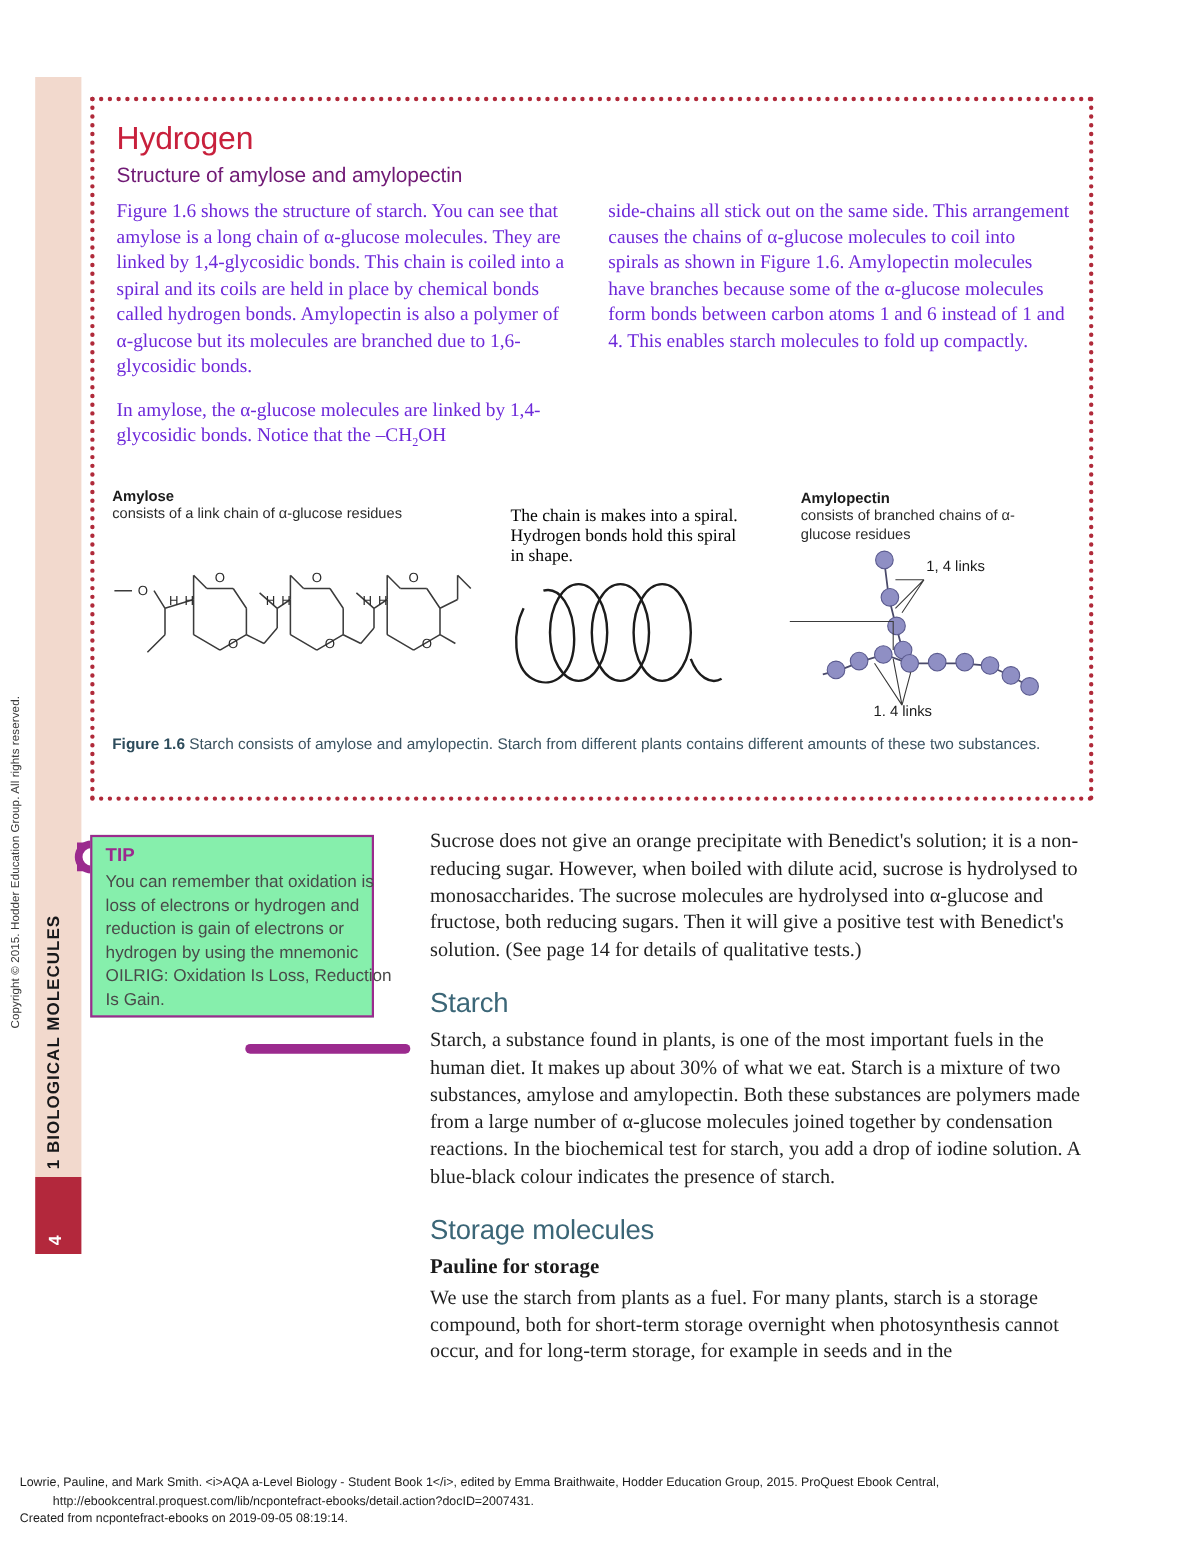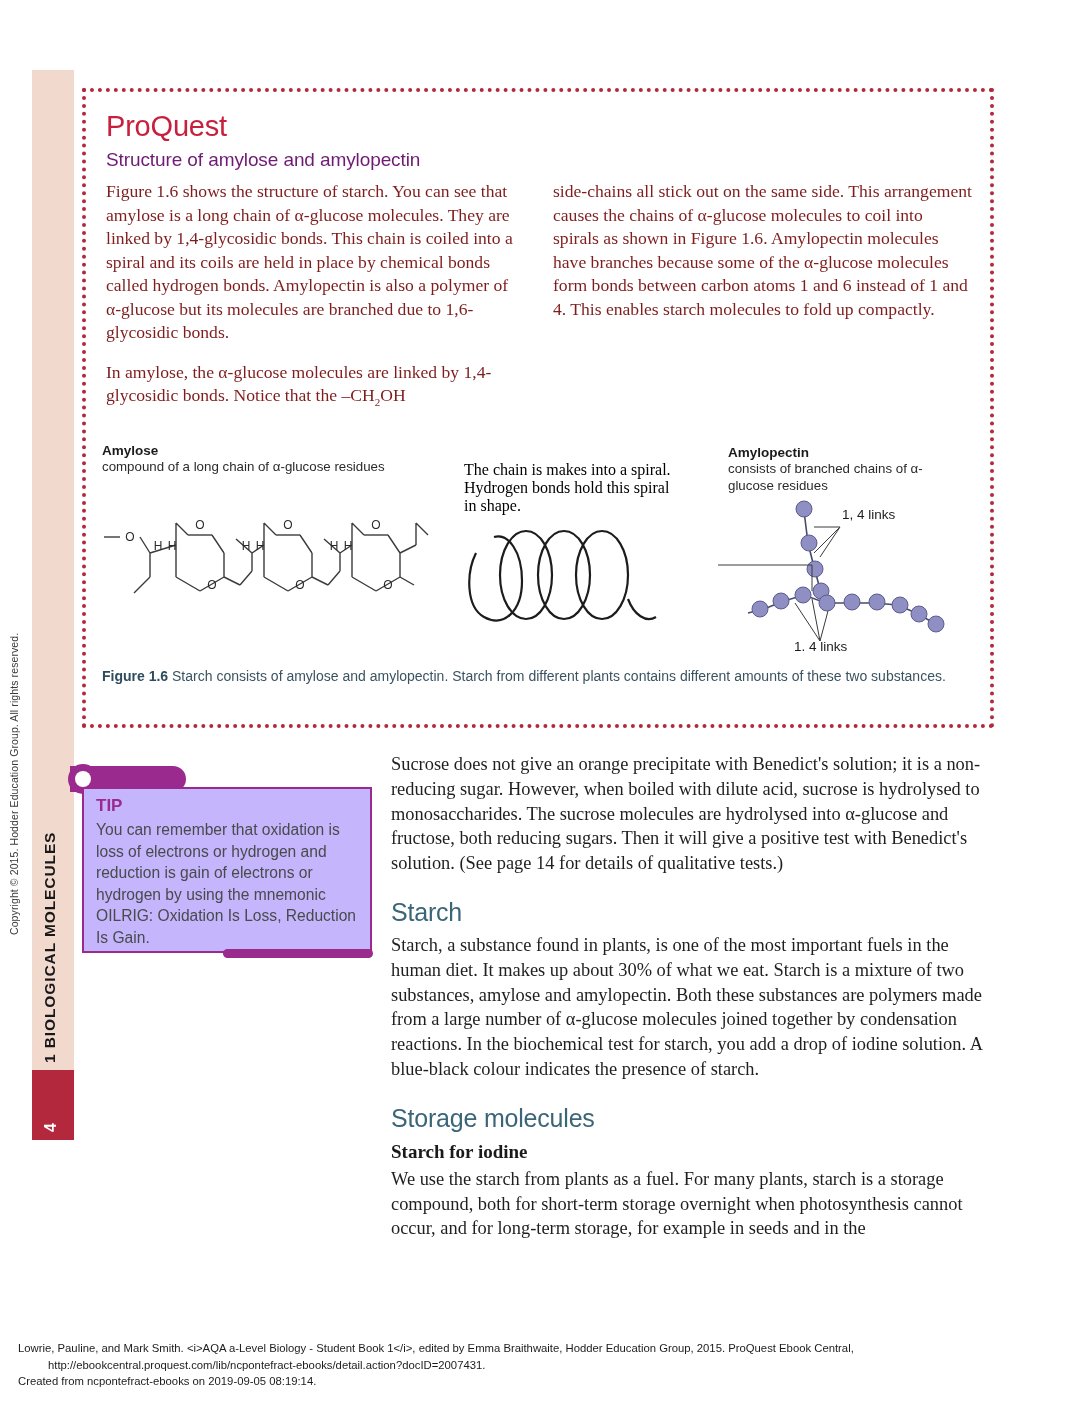--- a/index.html
+++ b/index.html
@@ -291,7 +291,7 @@
 
 <div id="extension-box">
   <div id="extension-inner">
-    <h1 class="ext-title">ProQuest</h1>
+    <h1 class="ext-title">Hydrogen</h1>
     <h2 class="ext-subtitle">Structure of amylose and amylopectin</h2>
     <div class="ext-cols">
       <div class="ext-col">

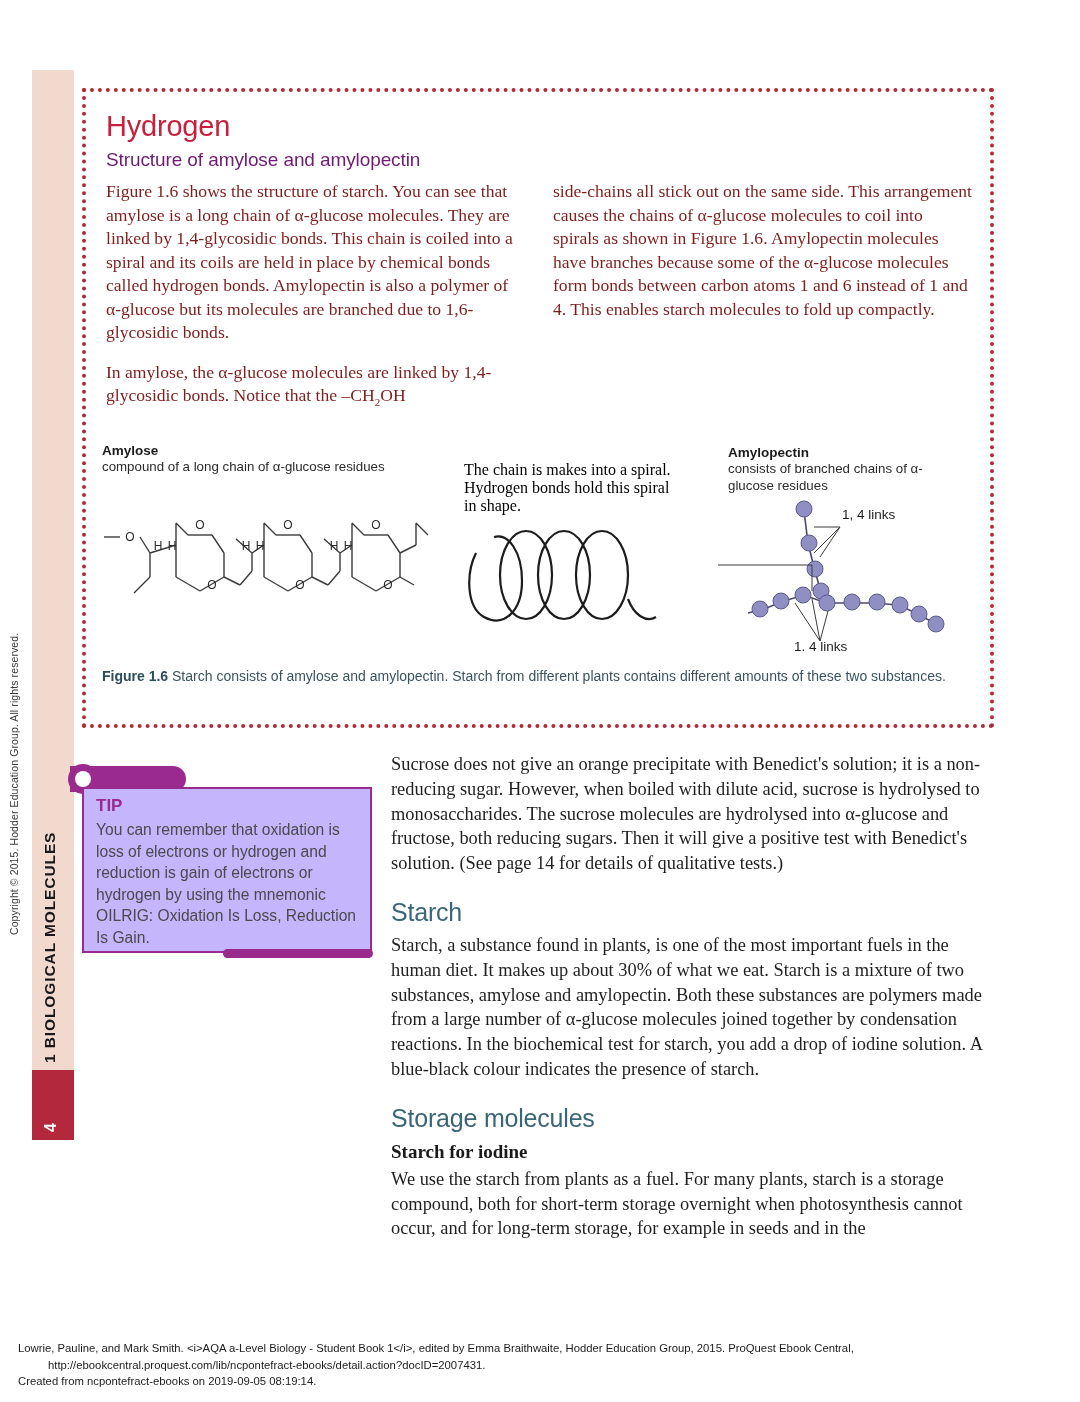--- a/index.html
+++ b/index.html
@@ -120,7 +120,7 @@
     font-family: "Liberation Serif", serif;
     font-size: 17.6px;
     line-height: 23.5px;
-    color: #7f1d1d;
+    color: #6d28d9;
     margin: 0;
   }
   .body-serif + .body-serif { margin-top: 16px; }

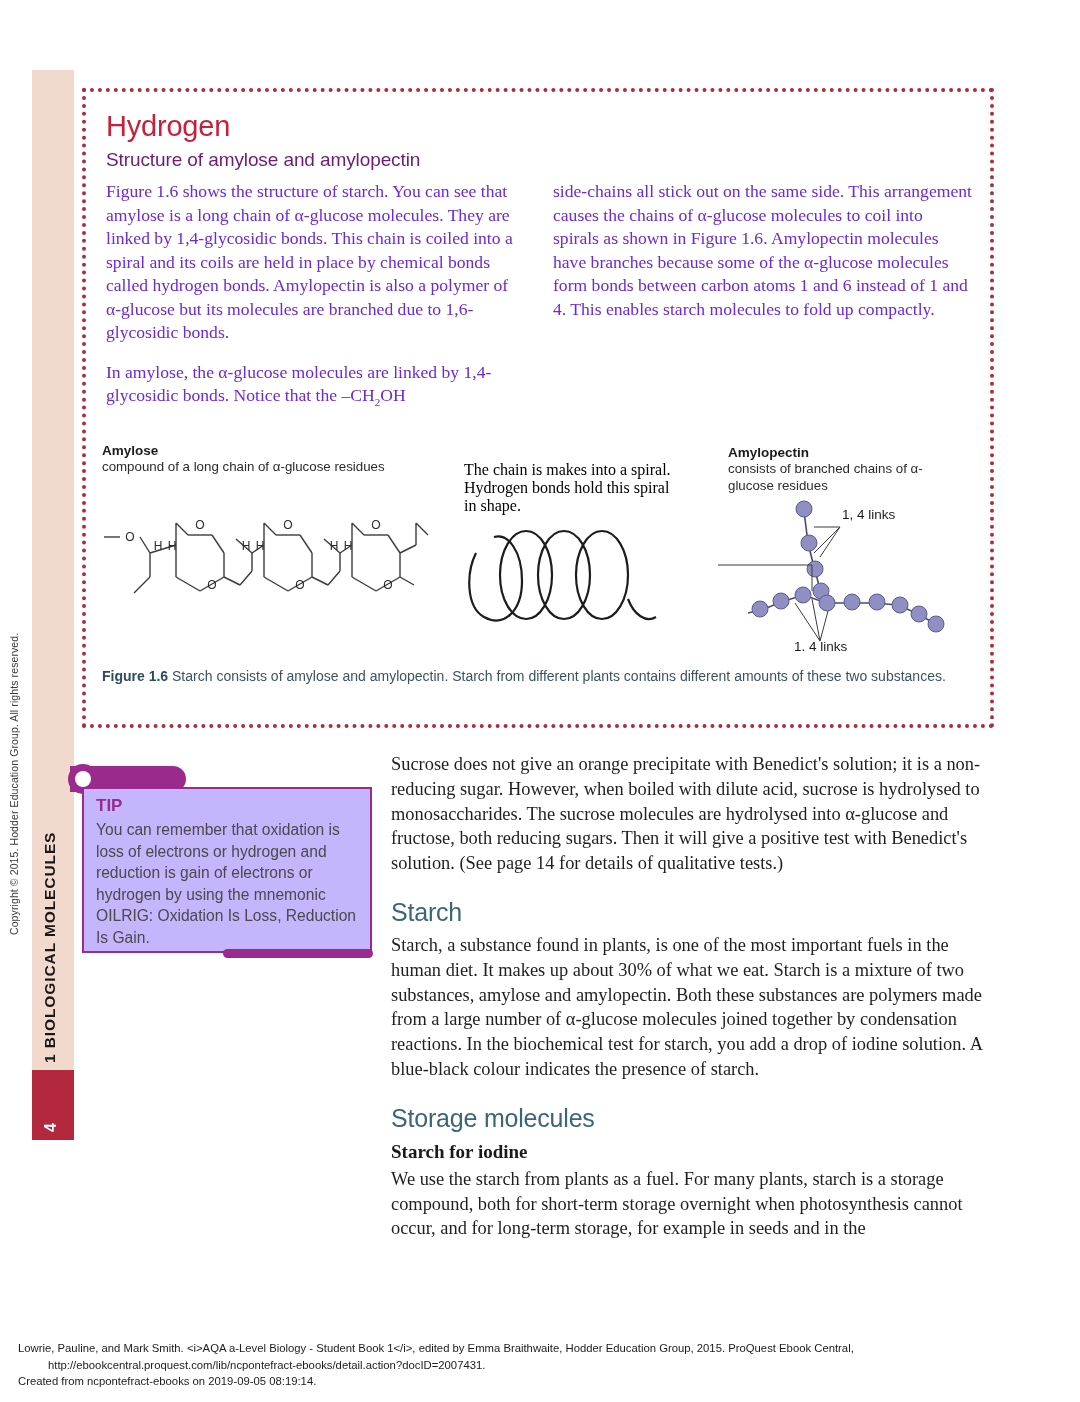--- a/index.html
+++ b/index.html
@@ -309,7 +309,7 @@
 
   <div id="amylose-label">
     <p class="fig-label-bold">Amylose</p>
-    <p class="fig-label-reg">compound of a long chain of α-glucose residues</p>
+    <p class="fig-label-reg">consists of a link chain of α-glucose residues</p>
   </div>
 
   <div id="spiral-label">The chain is makes into a spiral. Hydrogen bonds hold this spiral in shape.</div>

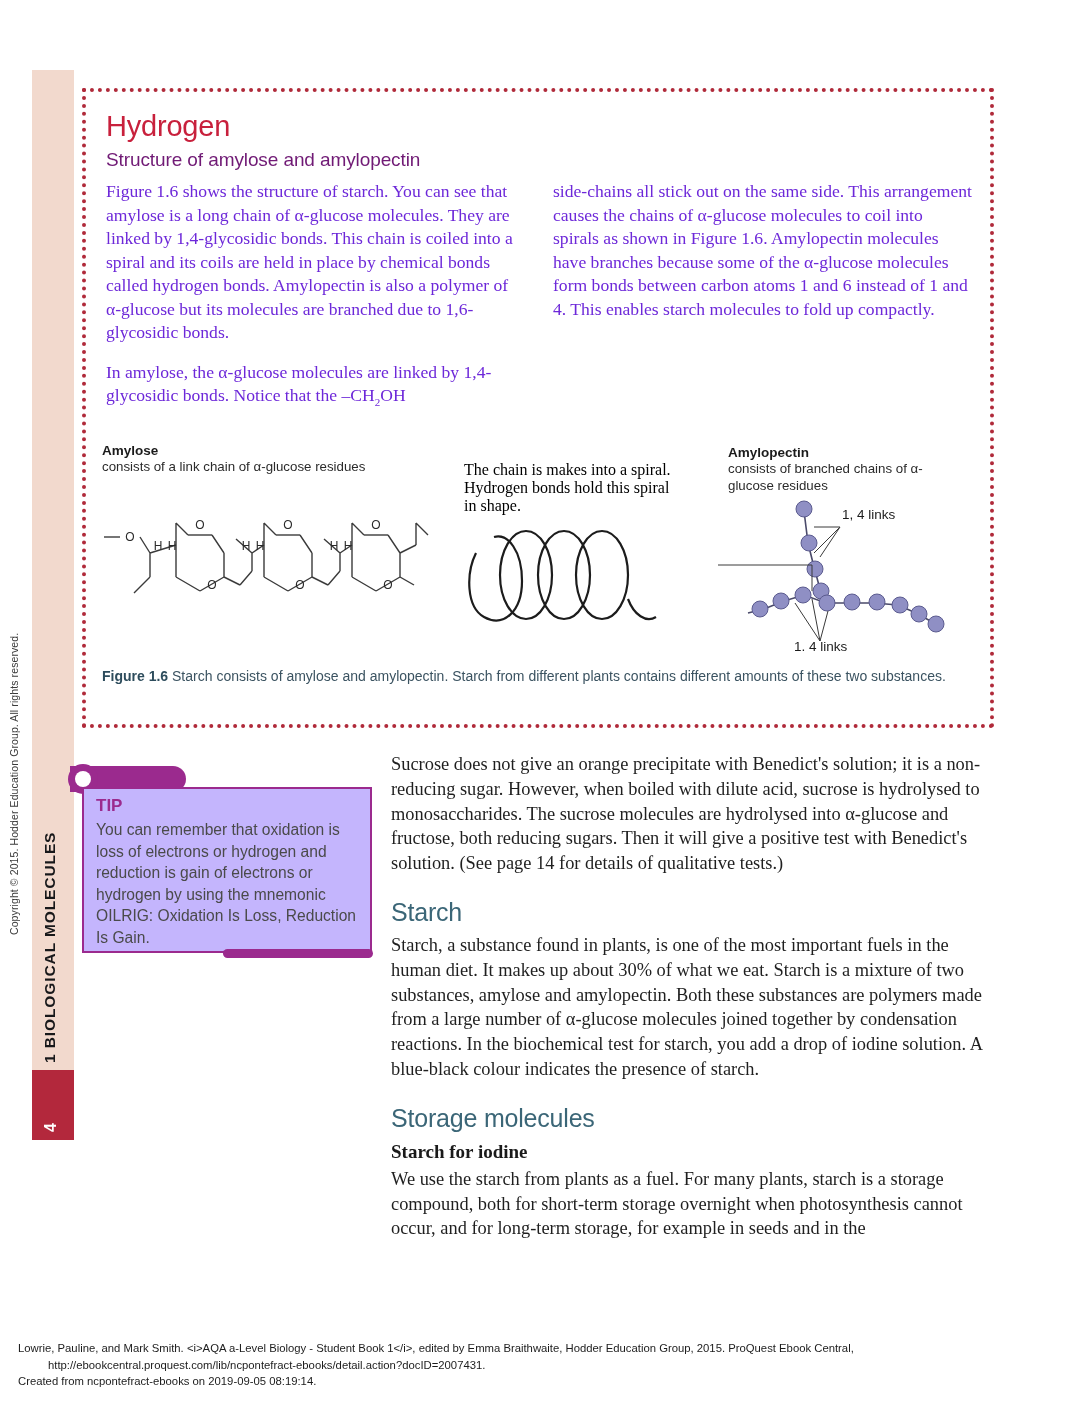--- a/index.html
+++ b/index.html
@@ -175,12 +175,12 @@
   #tip-box {
     position: absolute;
     left: 82px;
-    top: 787px;
-    width: 290px;
+    top: 759px;
+    width: 258px;
     height: 166px;
     border: 2px solid #9b2a8e;
     box-sizing: border-box;
-    background: #c4b5fd;
+    background: #86efac;
   }
   #tip-tab {
     position: absolute;

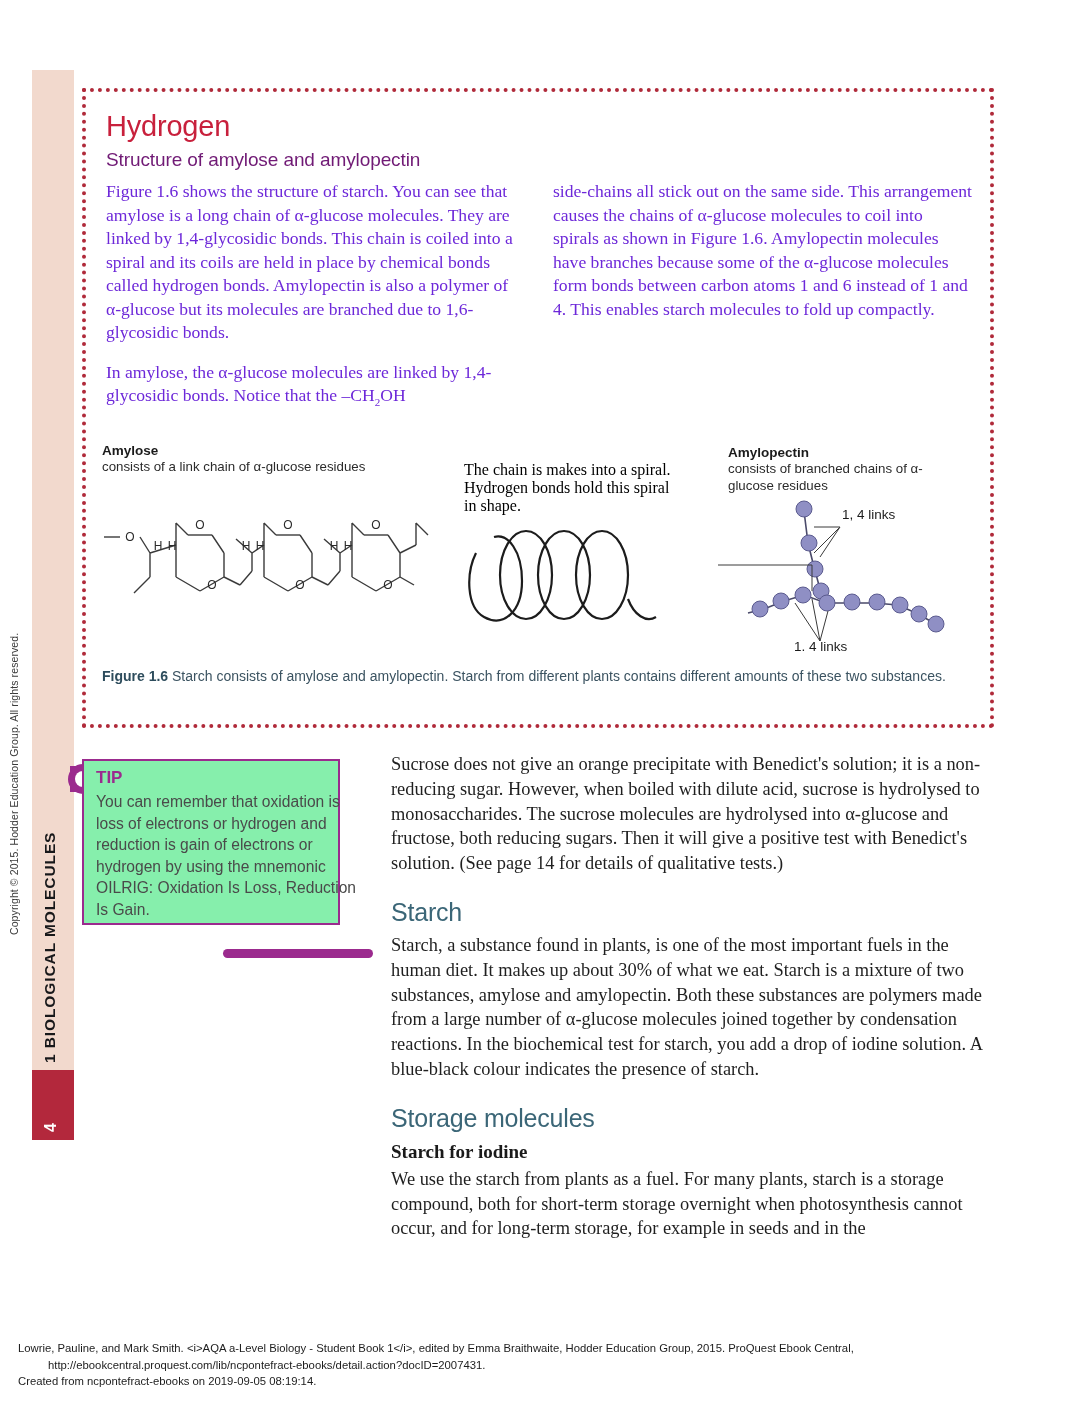--- a/index.html
+++ b/index.html
@@ -423,7 +423,7 @@
   <h2 class="h-teal">Starch</h2>
   <p class="body-serif">Starch, a substance found in plants, is one of the most important fuels in the human diet. It makes up about 30% of what we eat. Starch is a mixture of two substances, amylose and amylopectin. Both these substances are polymers made from a large number of α-glucose molecules joined together by condensation reactions. In the biochemical test for starch, you add a drop of iodine solution. A blue-black colour indicates the presence of starch.</p>
   <h2 class="h-teal">Storage molecules</h2>
-  <h3 class="h-serif-bold">Starch for iodine</h3>
+  <h3 class="h-serif-bold">Pauline for storage</h3>
   <p class="body-serif">We use the starch from plants as a fuel. For many plants, starch is a storage compound, both for short-term storage overnight when photosynthesis cannot occur, and for long-term storage, for example in seeds and in the</p>
 </div>
 

